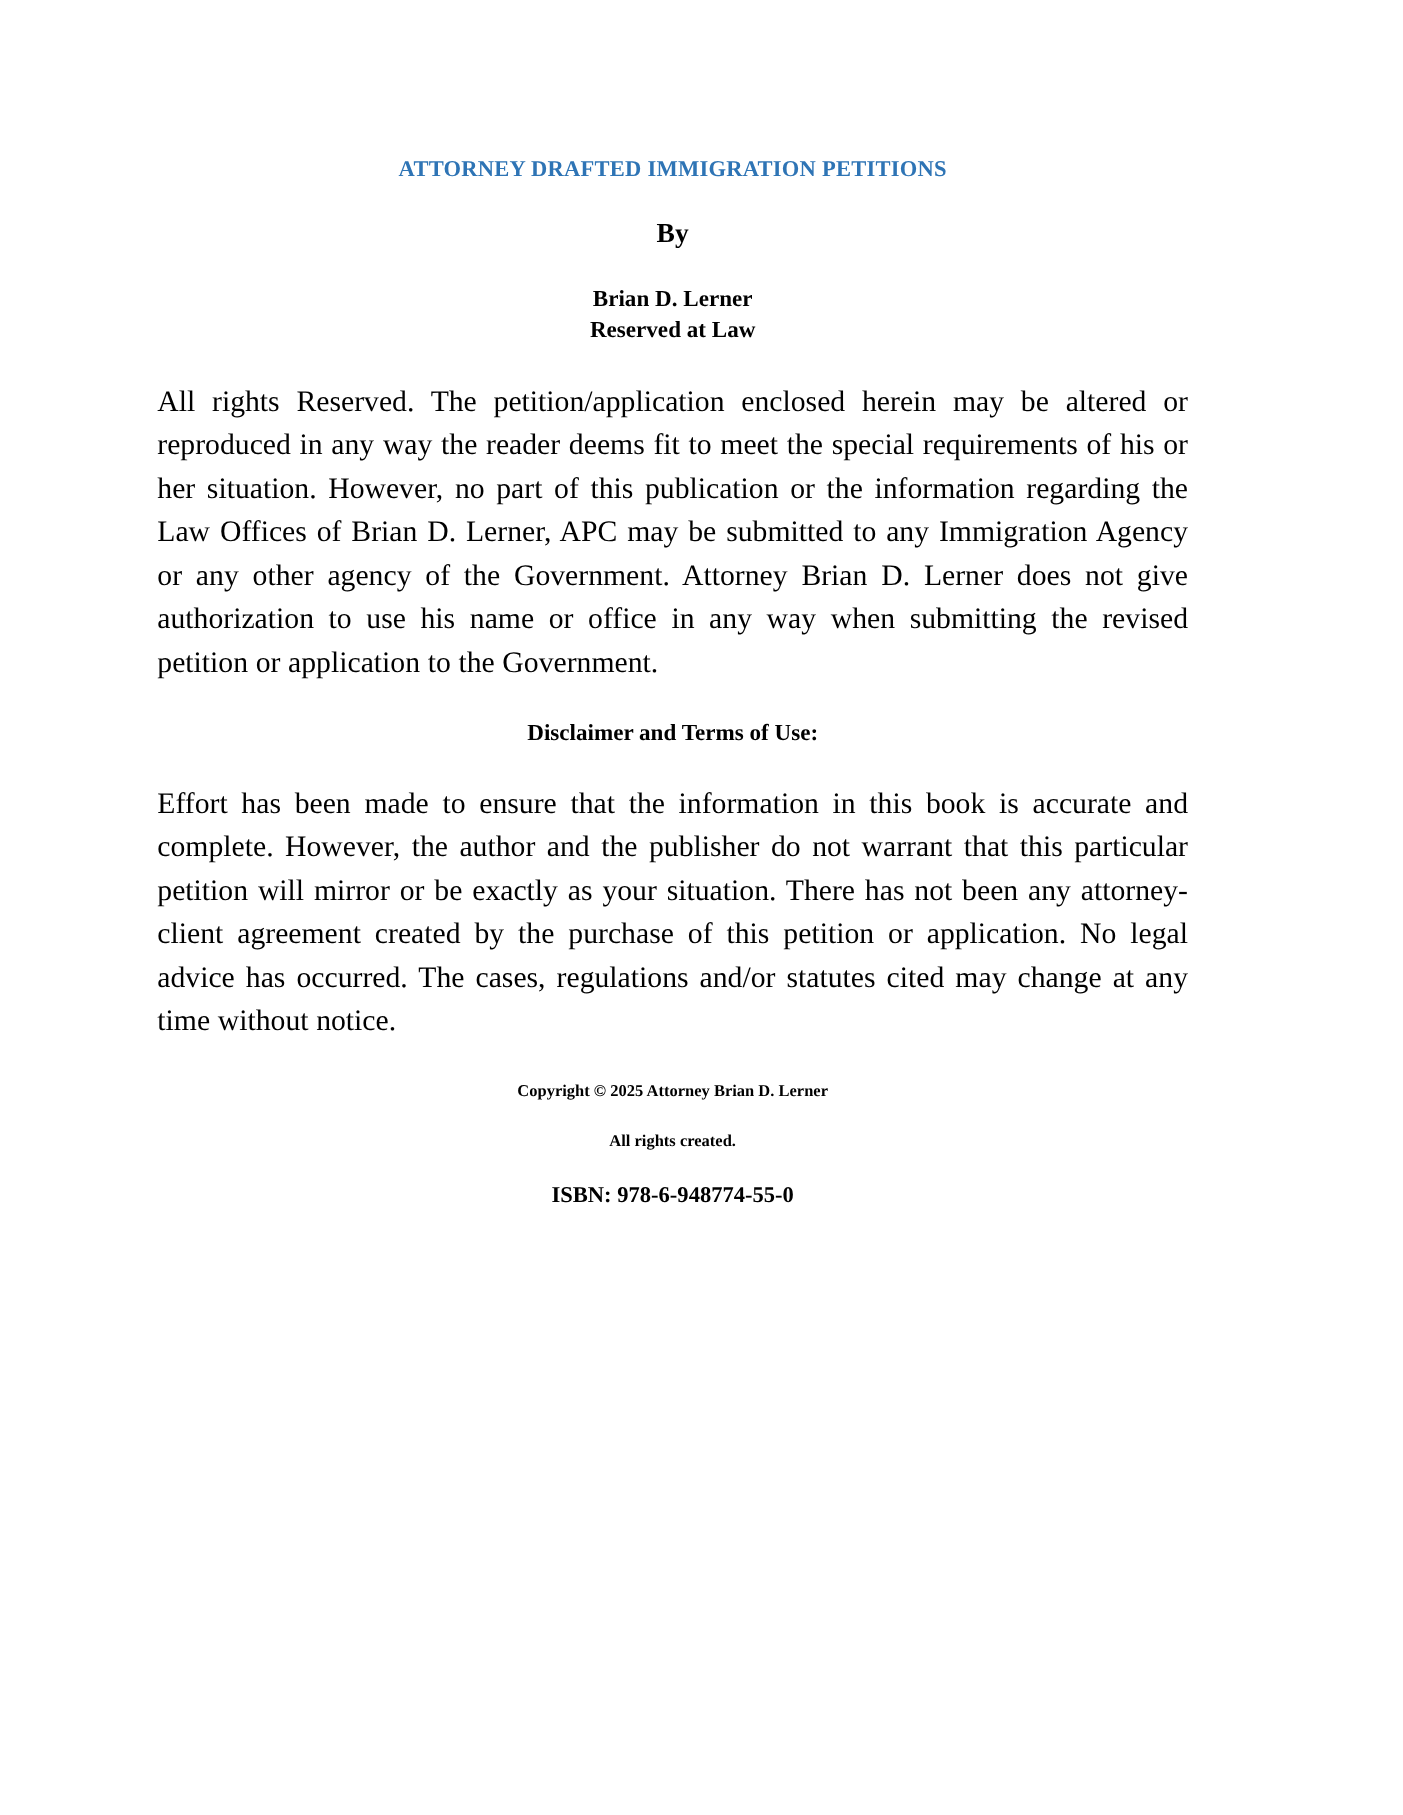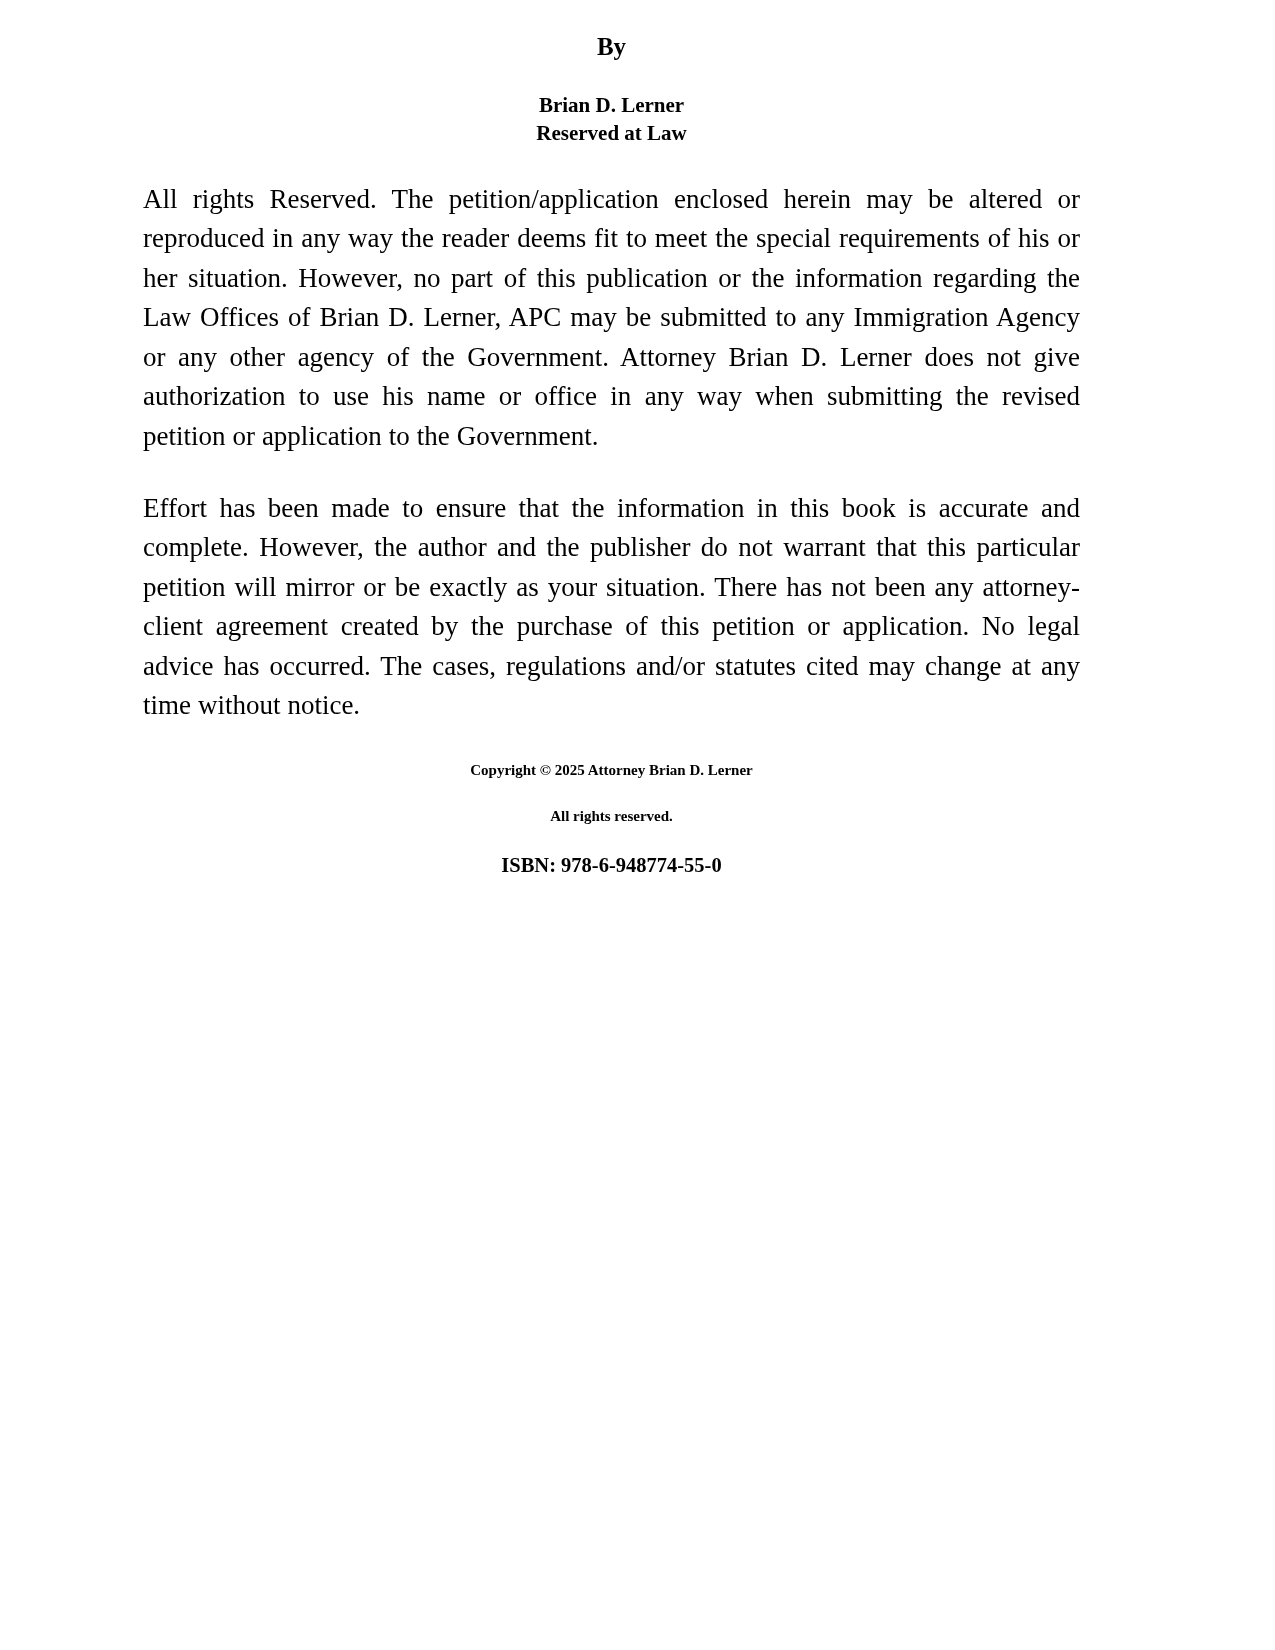--- a/index.html
+++ b/index.html
@@ -112,6 +112,7 @@
 
   <div class="content">
 
+    <h1 class="doc-title" style="color: rgb(46, 116, 181);">ATTORNEY DRAFTED IMMIGRATION PETITIONS</h1>
 
     <p class="byline">By</p>
 

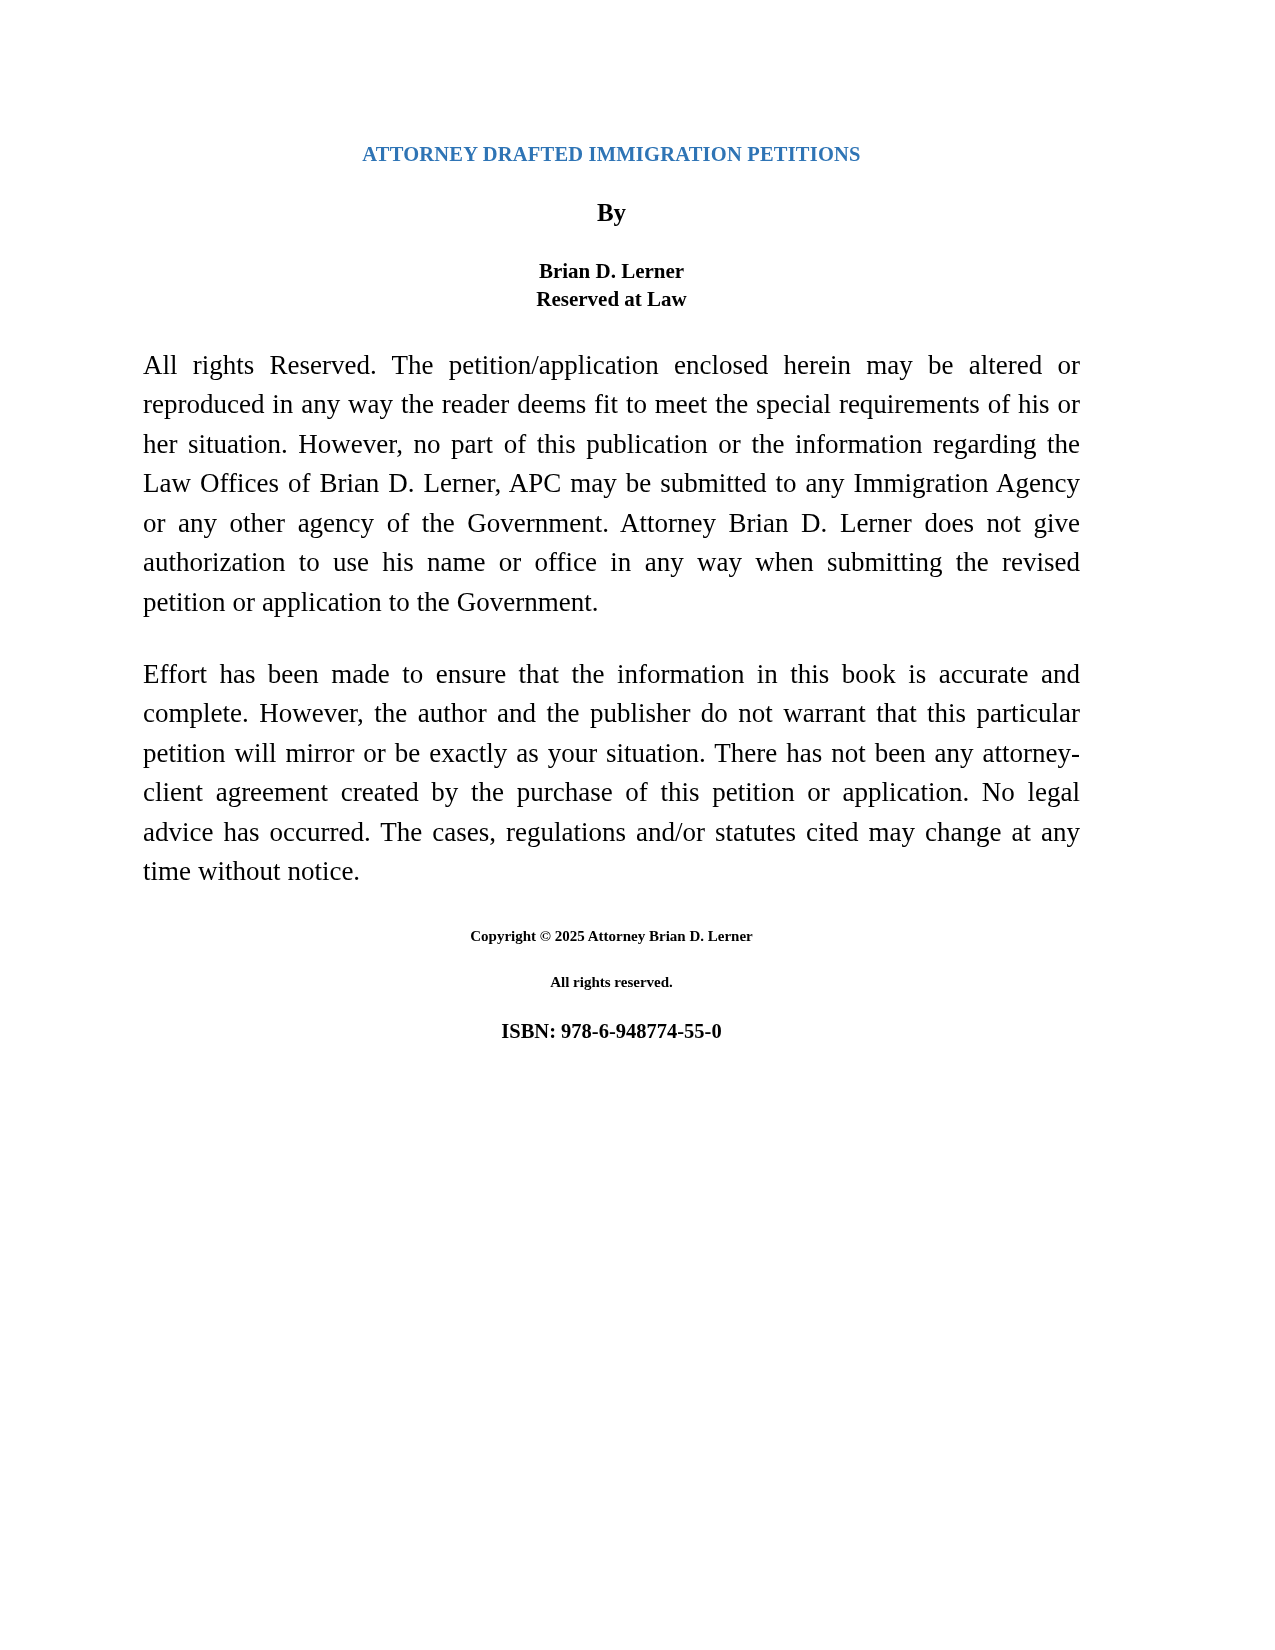--- a/index.html
+++ b/index.html
@@ -123,6 +123,7 @@
 
     <p class="body-para">All rights Reserved. The petition/application enclosed herein may be altered or reproduced in any way the reader deems fit to meet the special requirements of his or her situation. However, no part of this publication or the information regarding the Law Offices of Brian D. Lerner, APC may be submitted to any Immigration Agency or any other agency of the Government. Attorney Brian D. Lerner does not give authorization to use his name or office in any way when submitting the revised petition or application to the Government.</p>
 
+    <h2 class="section-heading">Disclaimer and Terms of Use:</h2>
 
     <p class="body-para">Effort has been made to ensure that the information in this book is accurate and complete. However, the author and the publisher do not warrant that this particular petition will mirror or be exactly as your situation. There has not been any attorney-client agreement created by the purchase of this petition or application. No legal advice has occurred. The cases, regulations and/or statutes cited may change at any time without notice.</p>
 

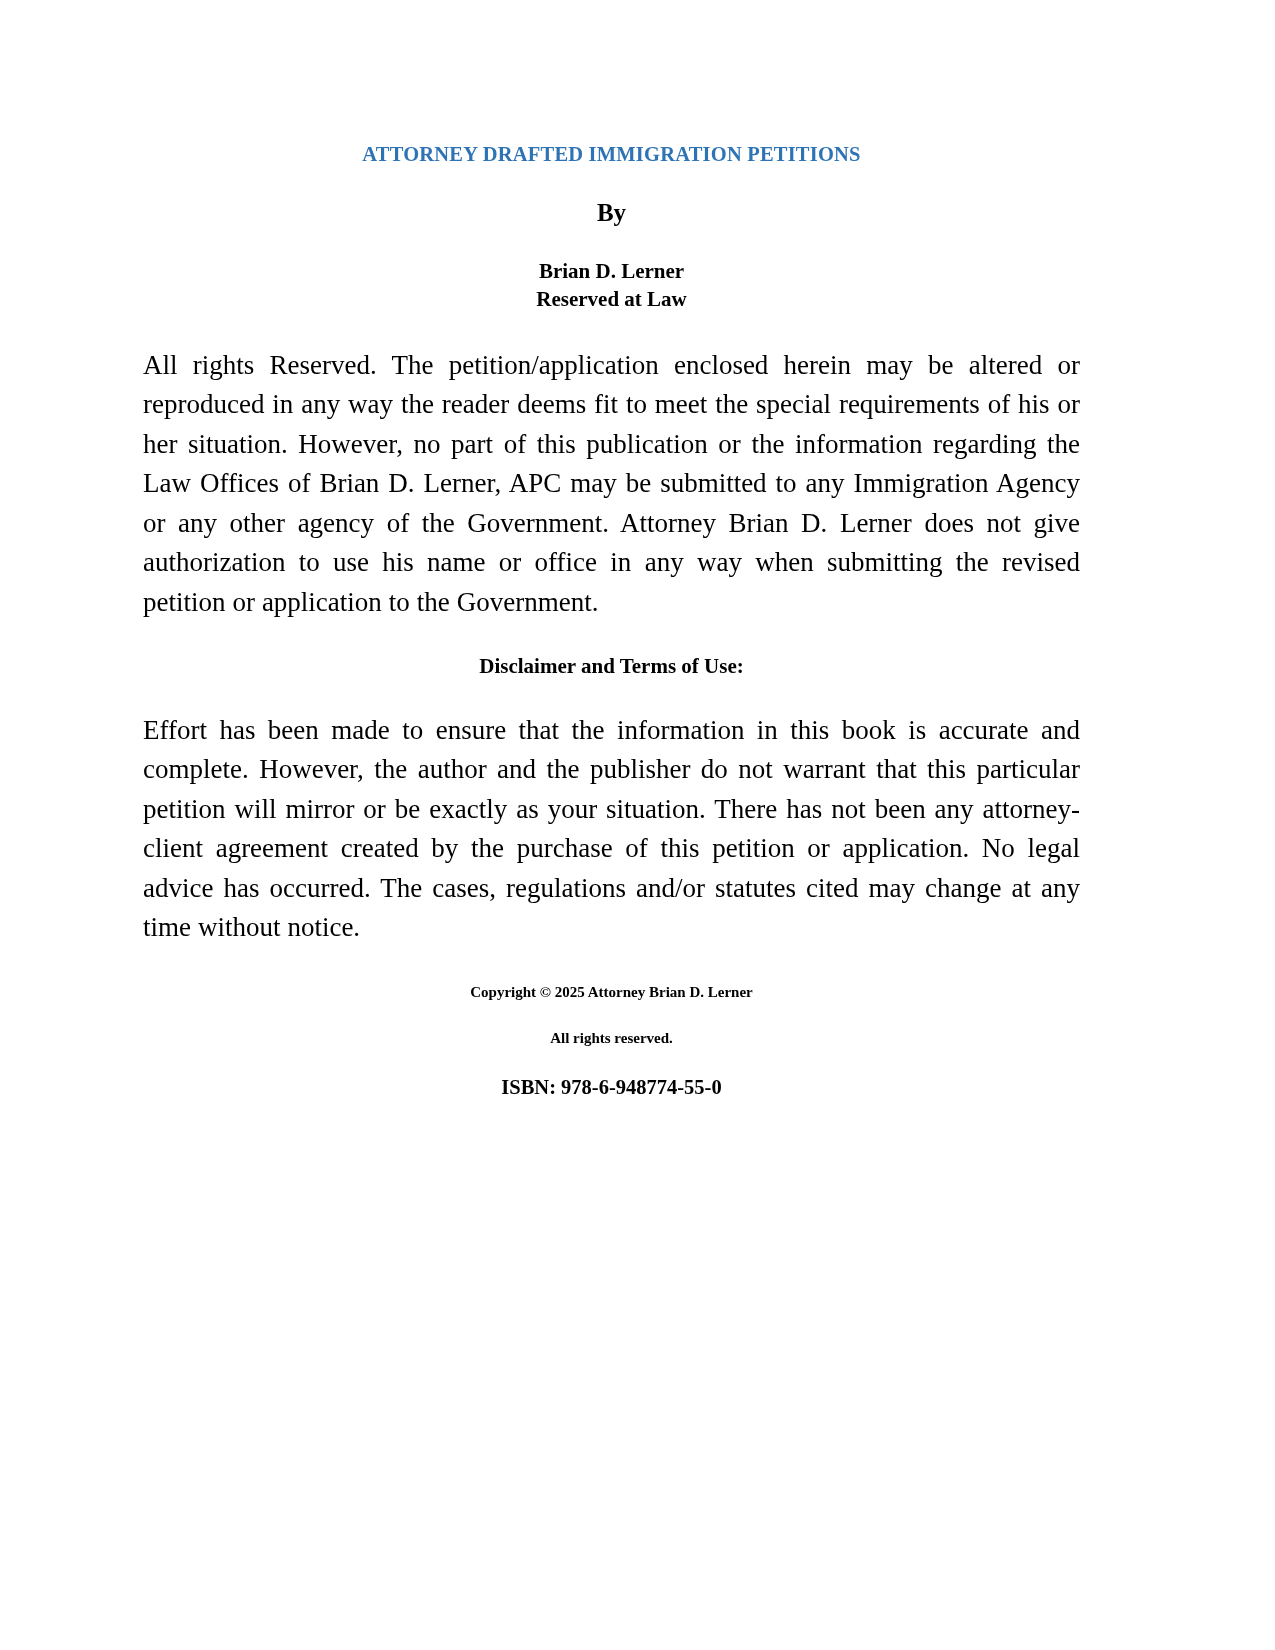--- a/index.html
+++ b/index.html
@@ -129,7 +129,7 @@
 
     <p class="centered-line copyright-line">Copyright © 2025 Attorney Brian D. Lerner</p>
 
-    <p class="centered-line rights-line">All rights reserved.</p>
+    <p class="centered-line rights-line">All rights created.</p>
 
     <p class="centered-line isbn-line">ISBN: 978-6-948774-55-0</p>
 

